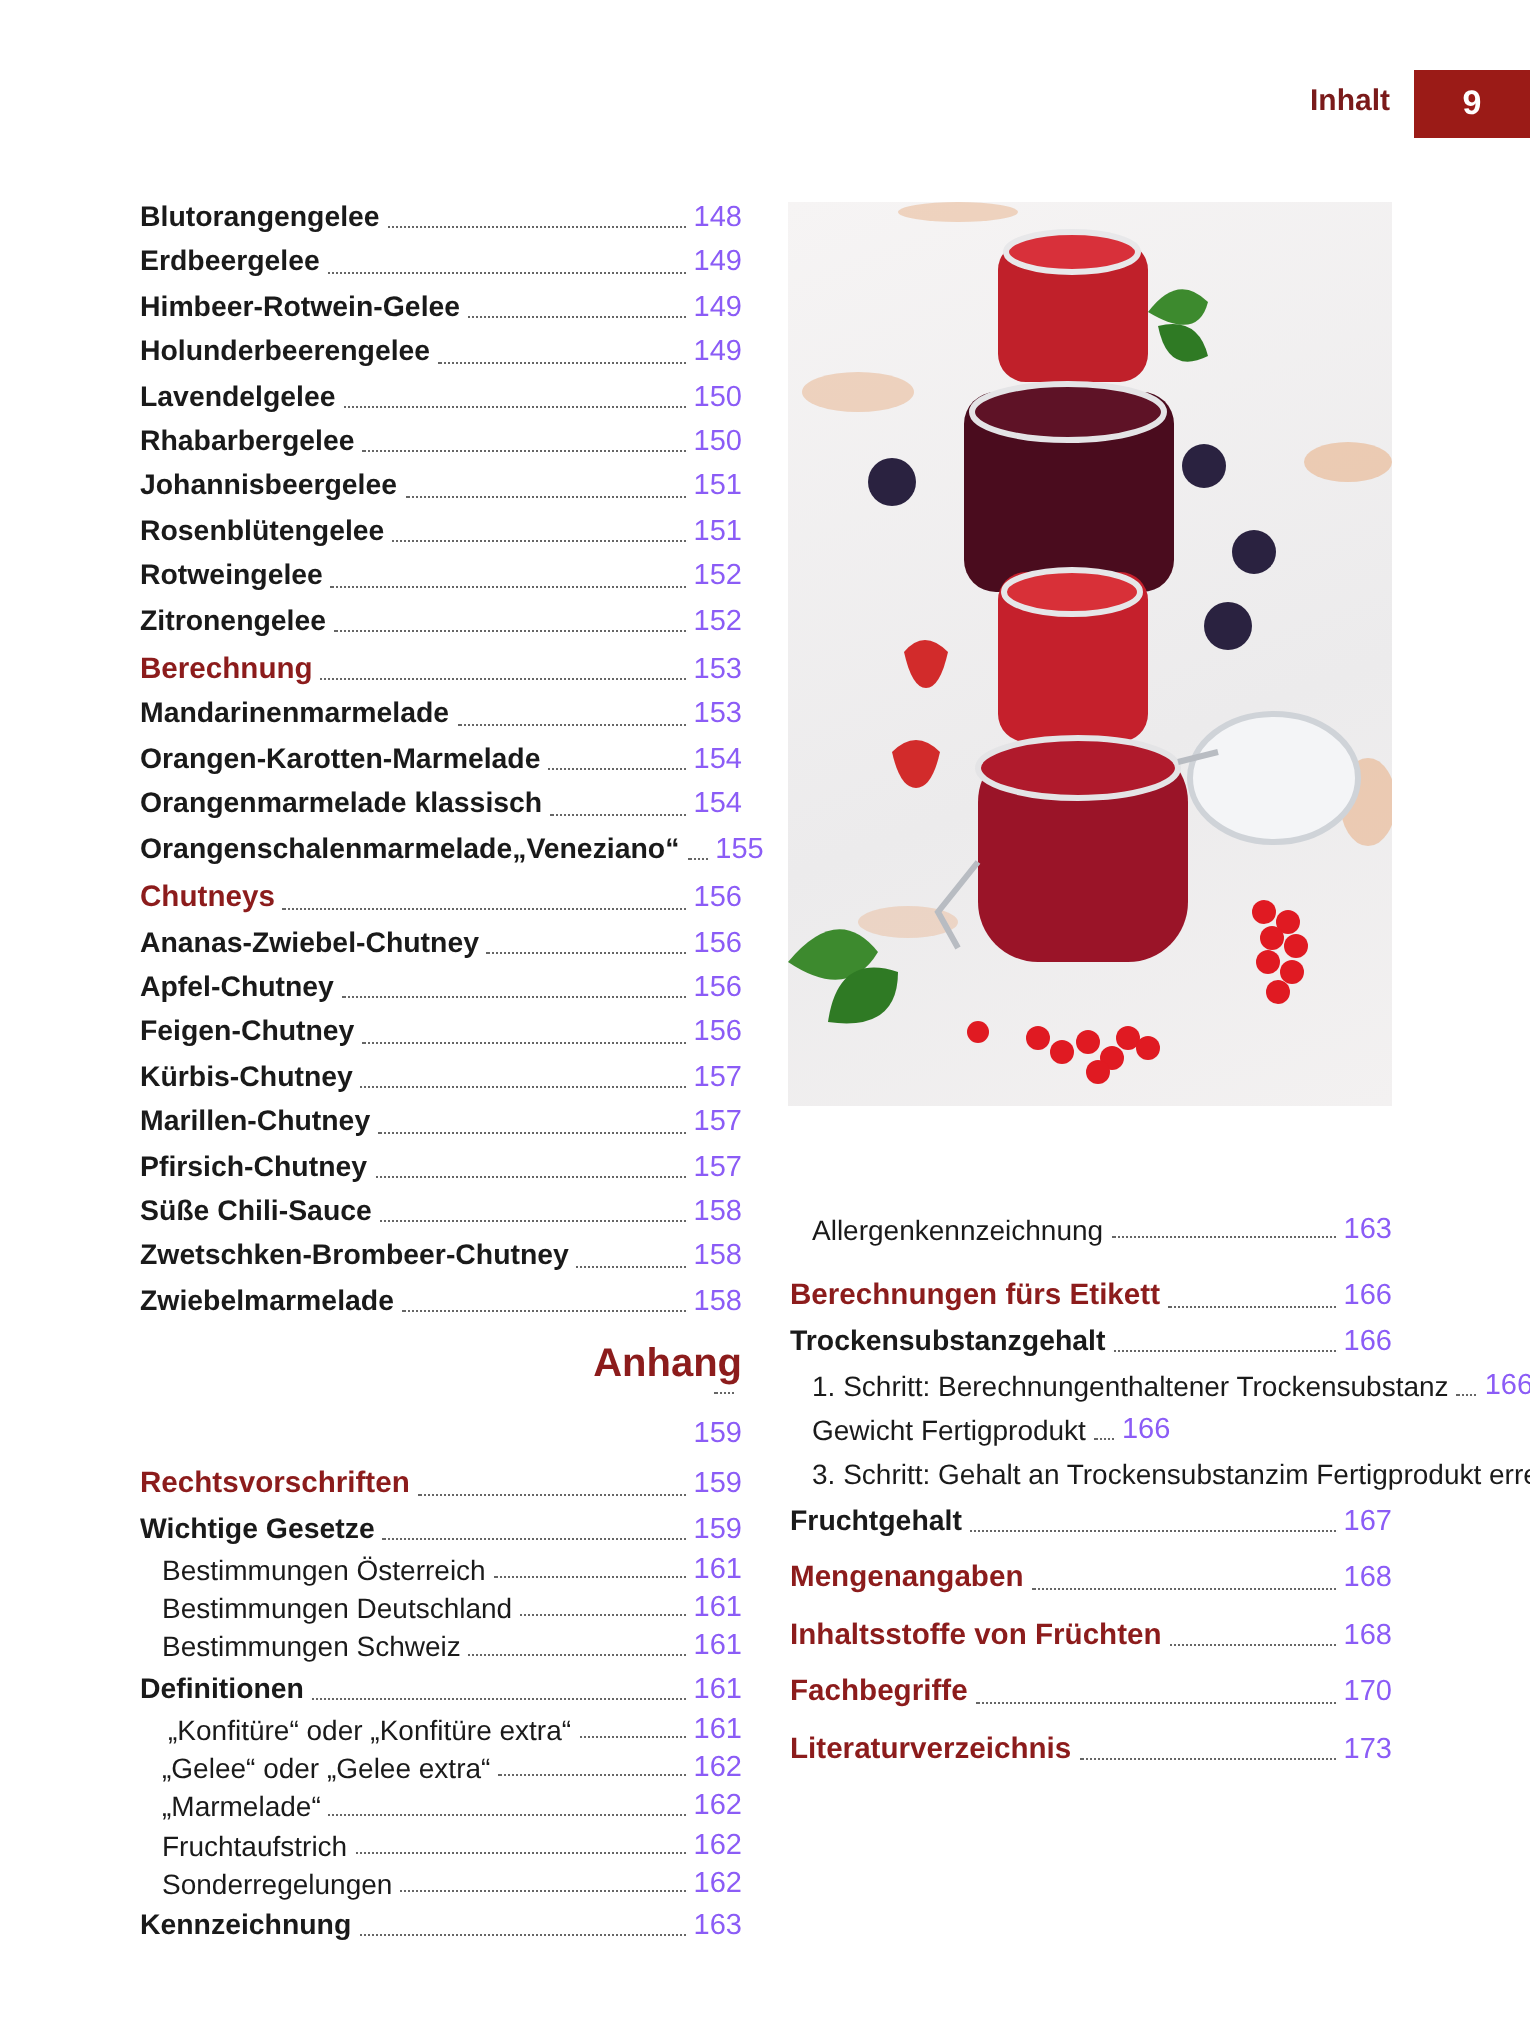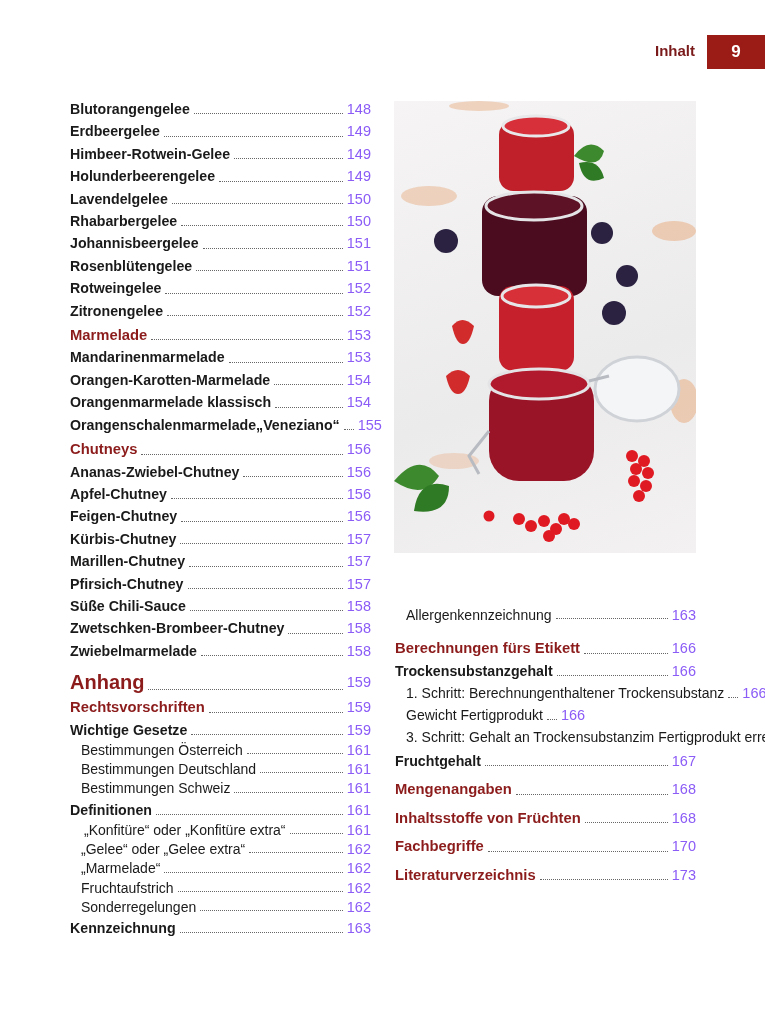--- a/index.html
+++ b/index.html
@@ -99,7 +99,7 @@
     </div>
   <div class="gap-sm"></div>
   <div class="entry red">
-      <span class="t">Marmelade</span>
+      <span class="t">Berechnung</span>
       <span class="dots"></span>
       <span class="p">153</span>
     </div>

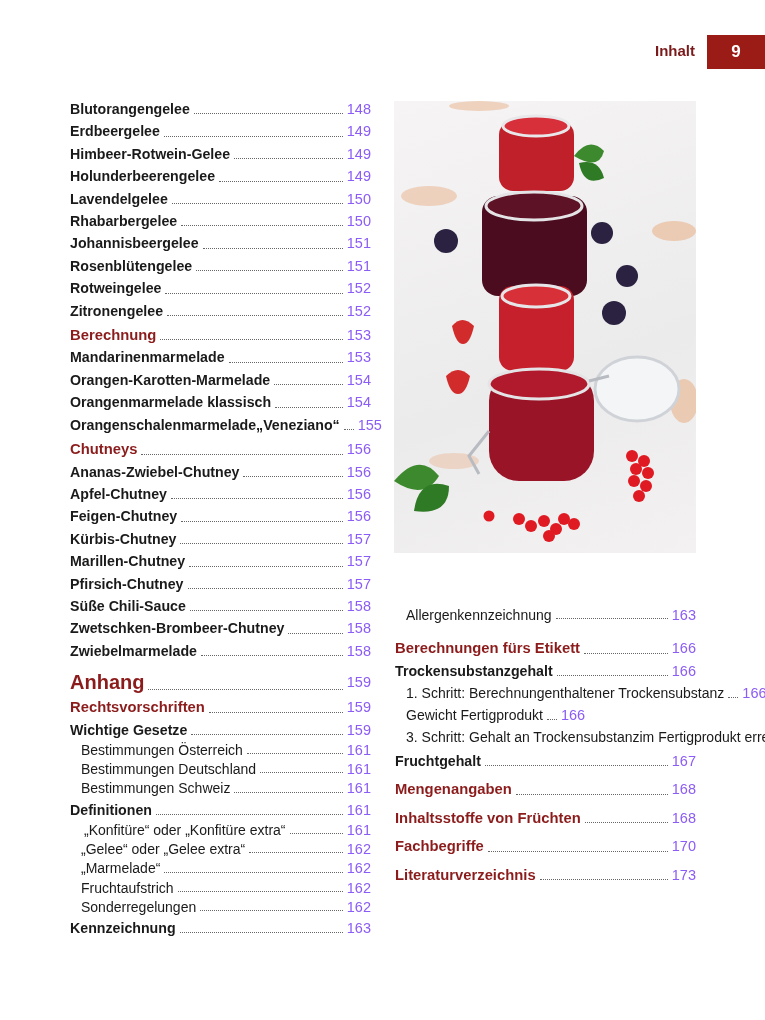--- a/index.html
+++ b/index.html
@@ -23,7 +23,7 @@
   .entry.bold .t { font-weight: bold; }
   .entry.red .t { font-weight: bold; color: #8c1c1c; font-size: 14.8px; }
   .entry.big .t { font-weight: bold; color: #8c1c1c; font-size: 20px; }
-  .entry.big { line-height: 28px; }
+  .entry.big { line-height: 28px; flex-direction: column; }
   .entry.sub .t { font-weight: normal; }
   .entry.sub { padding-left: 11px; font-size: 14px; line-height: 19.2px; }
   .entry.sub2 { padding-left: 14px; }

